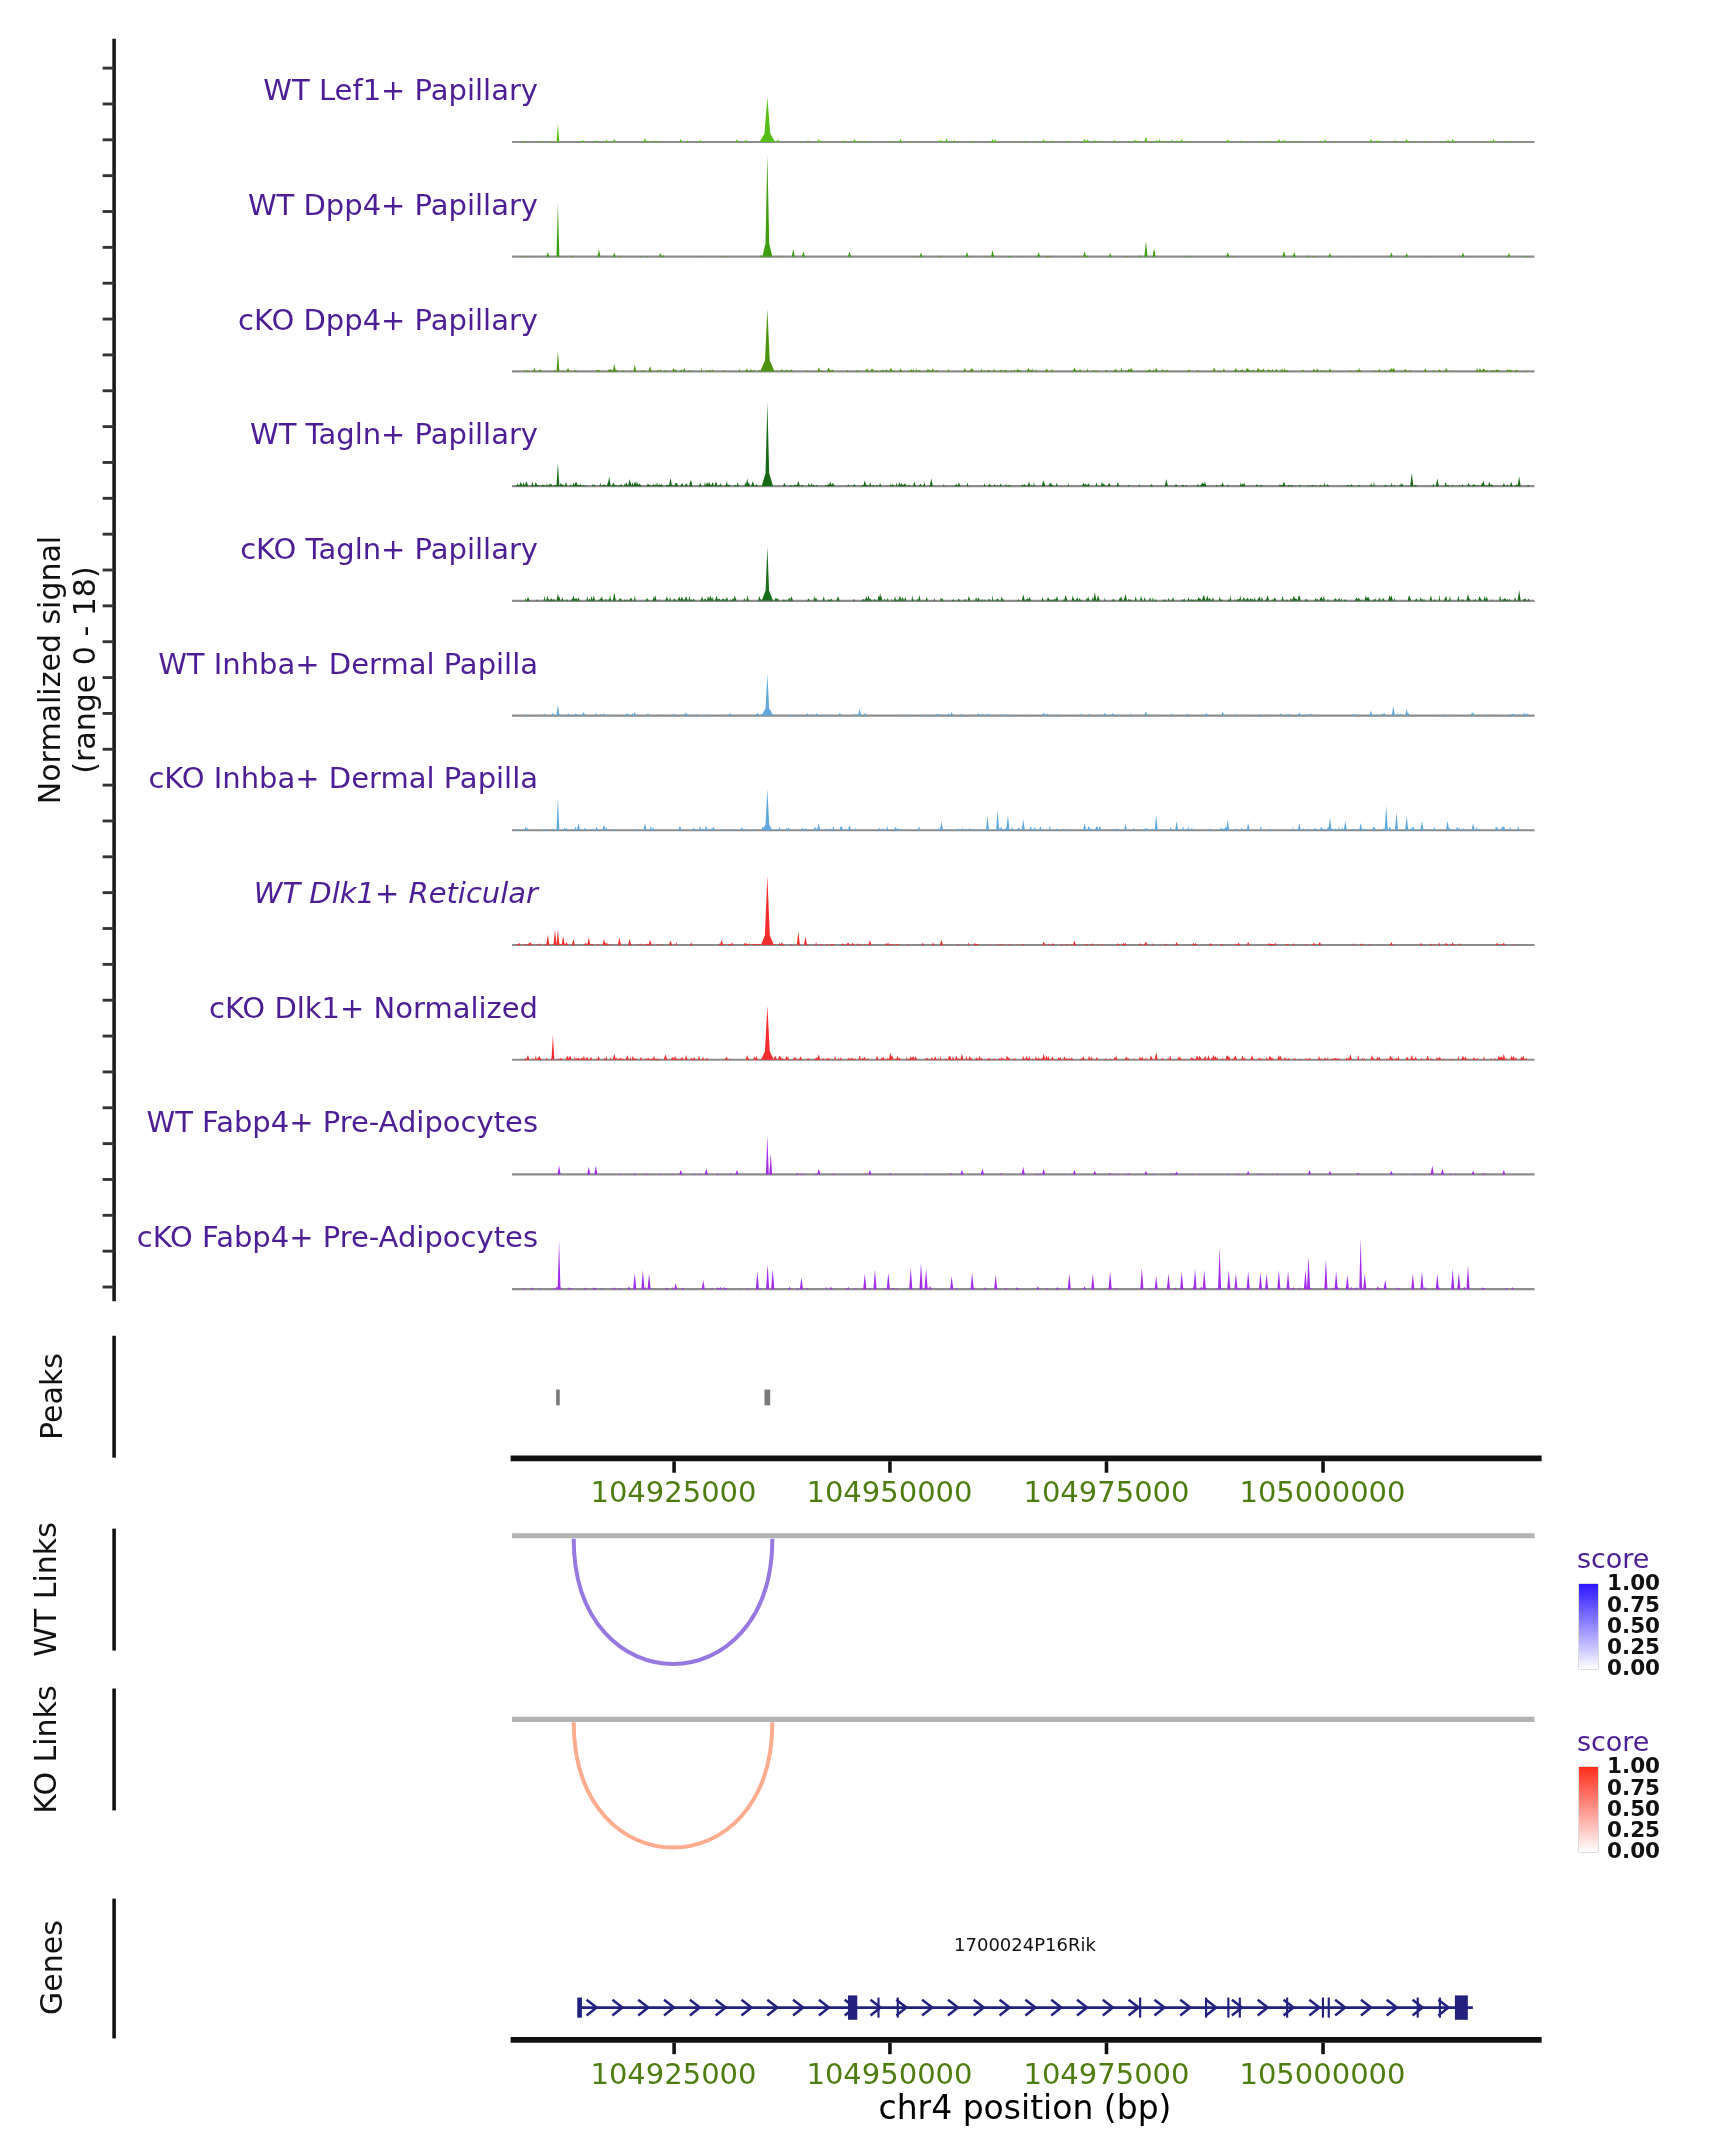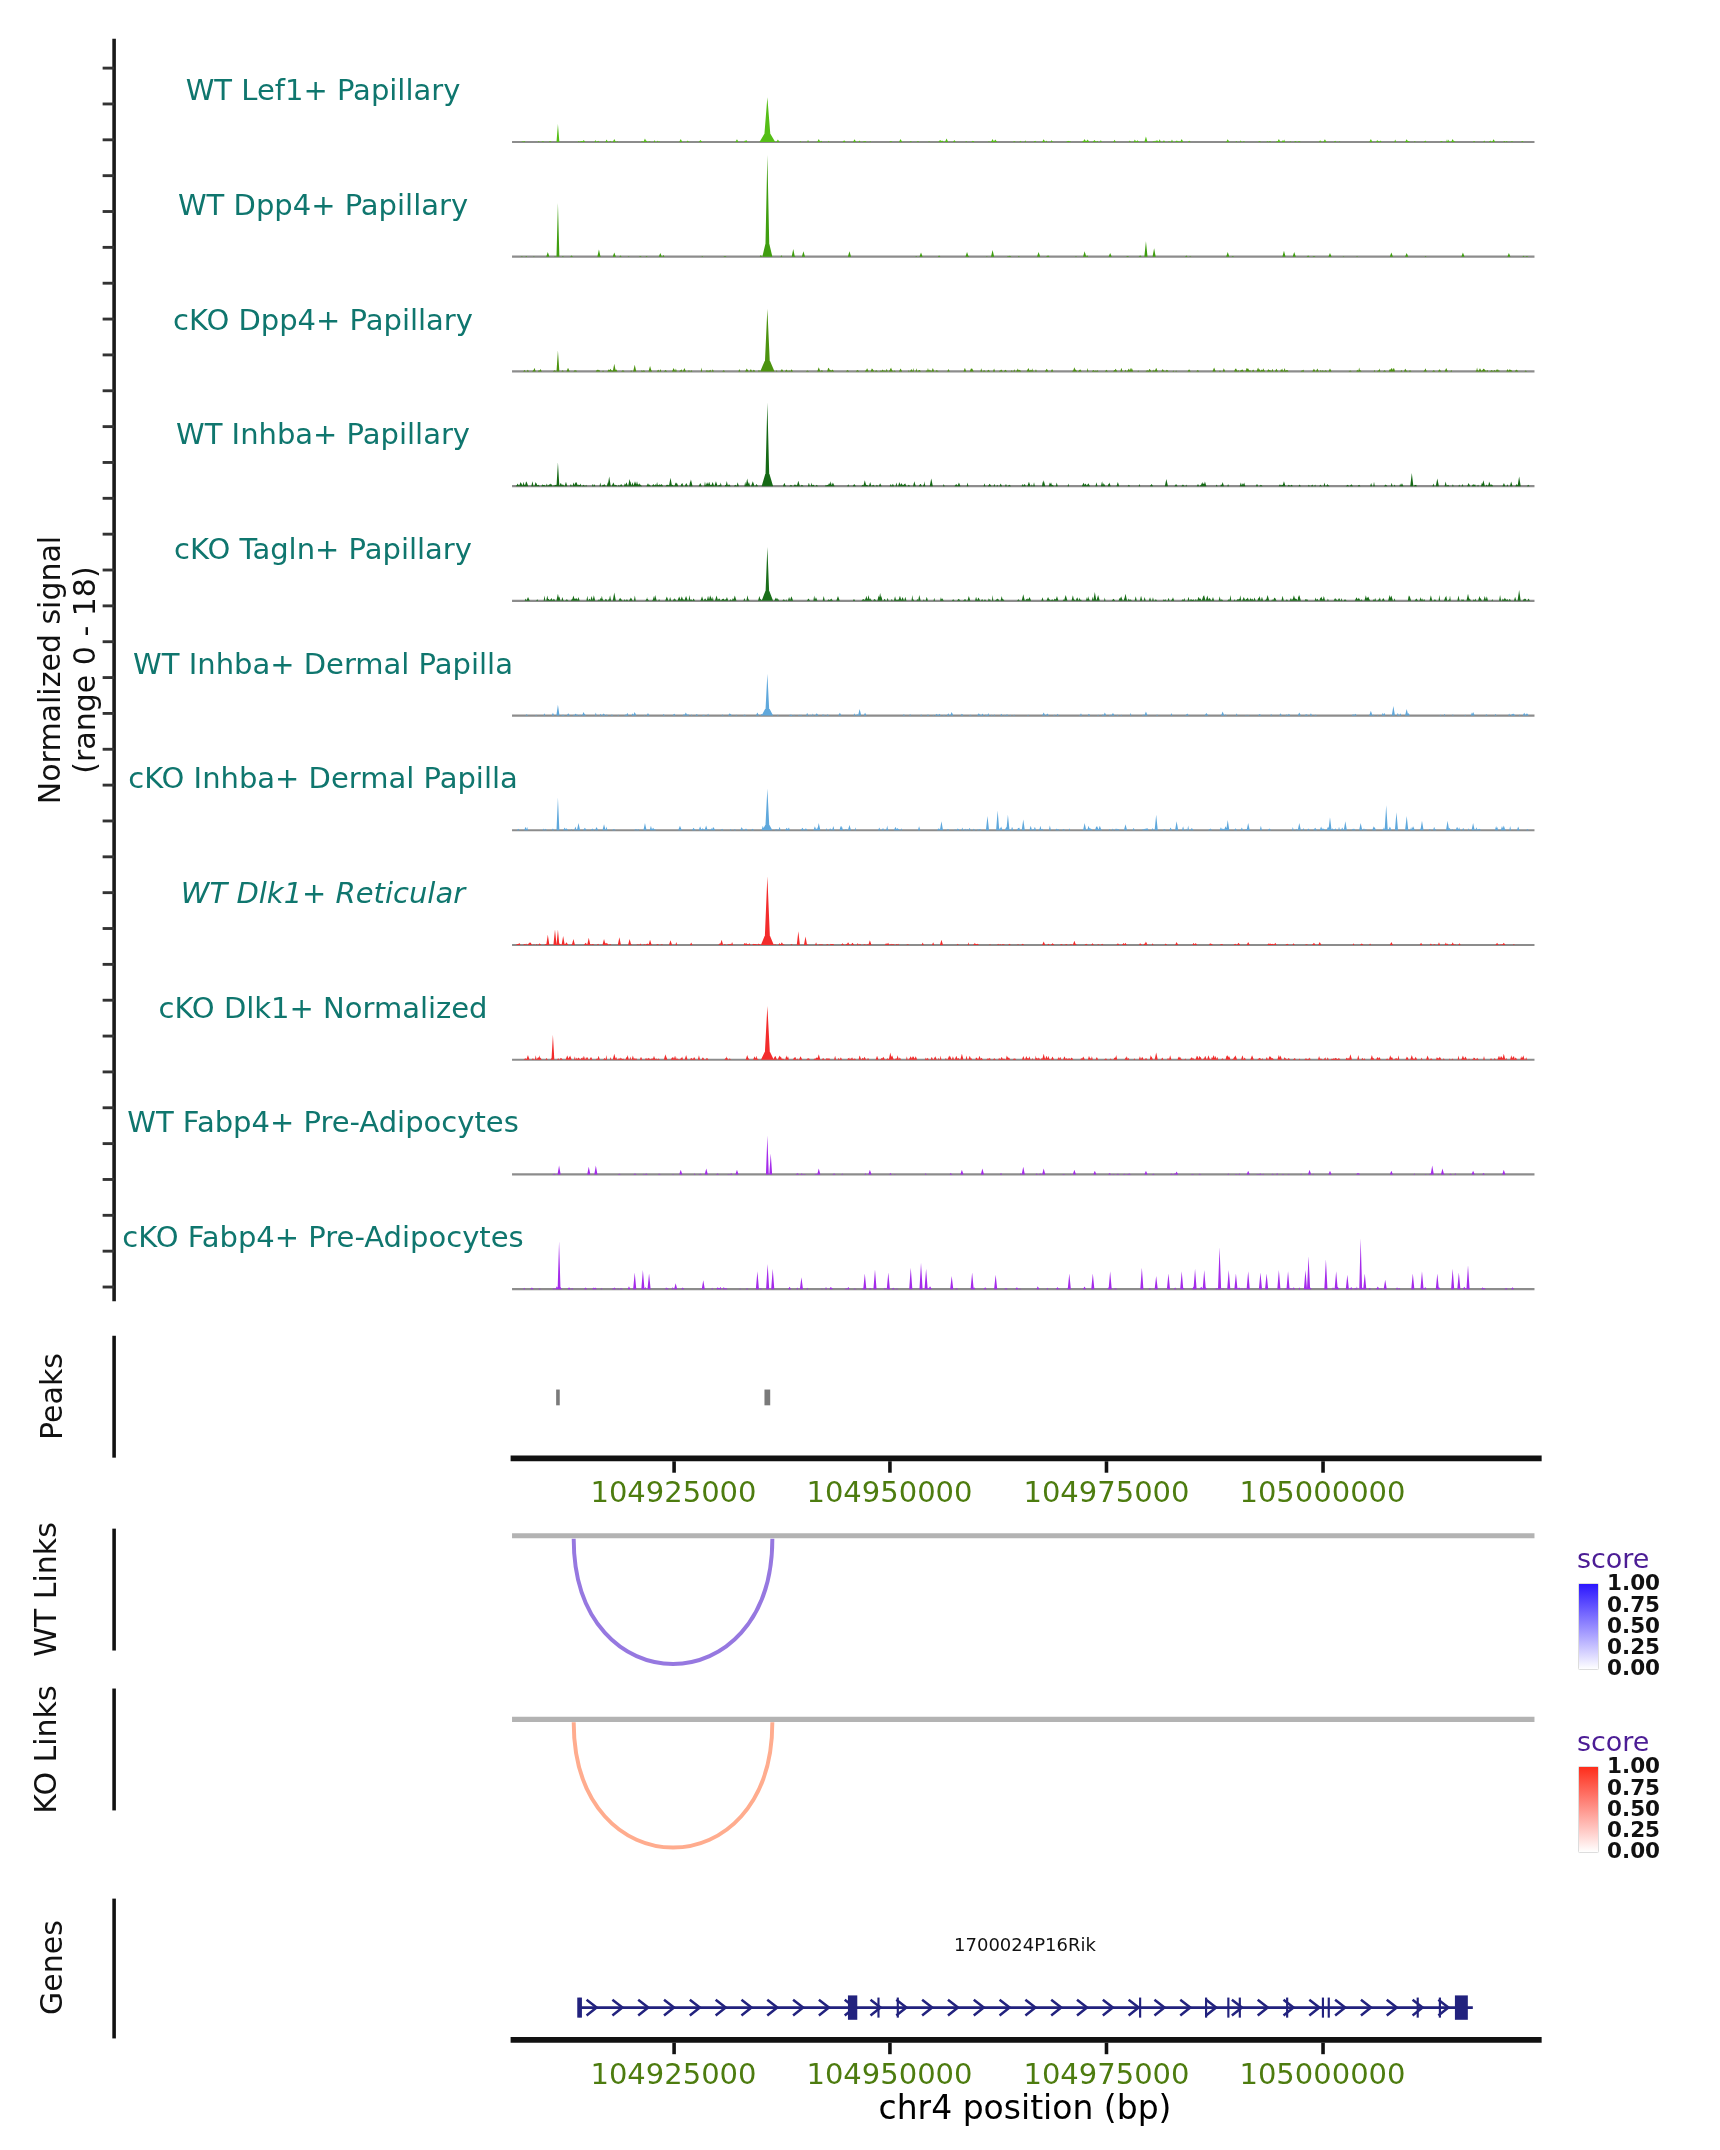--- a/index.html
+++ b/index.html
@@ -7,7 +7,7 @@
        font-family:"DejaVu Sans","Liberation Sans",sans-serif;color:#000;}
   #chart-svg{position:absolute;left:0;top:0;}
   .lbl{position:absolute;}
-  .track-label{width:430px;left:108px;text-align:center;font-size:29px;color:#0f766e;white-space:nowrap;}
+  .track-label{width:430px;left:108px;text-align:right;font-size:29px;color:#4c1d95;white-space:nowrap;}
   .rot{display:flex;align-items:center;justify-content:center;transform:rotate(-90deg);
        text-align:center;white-space:nowrap;}
   .sec-label{width:287px;height:287px;font-size:30px;color:#111;}

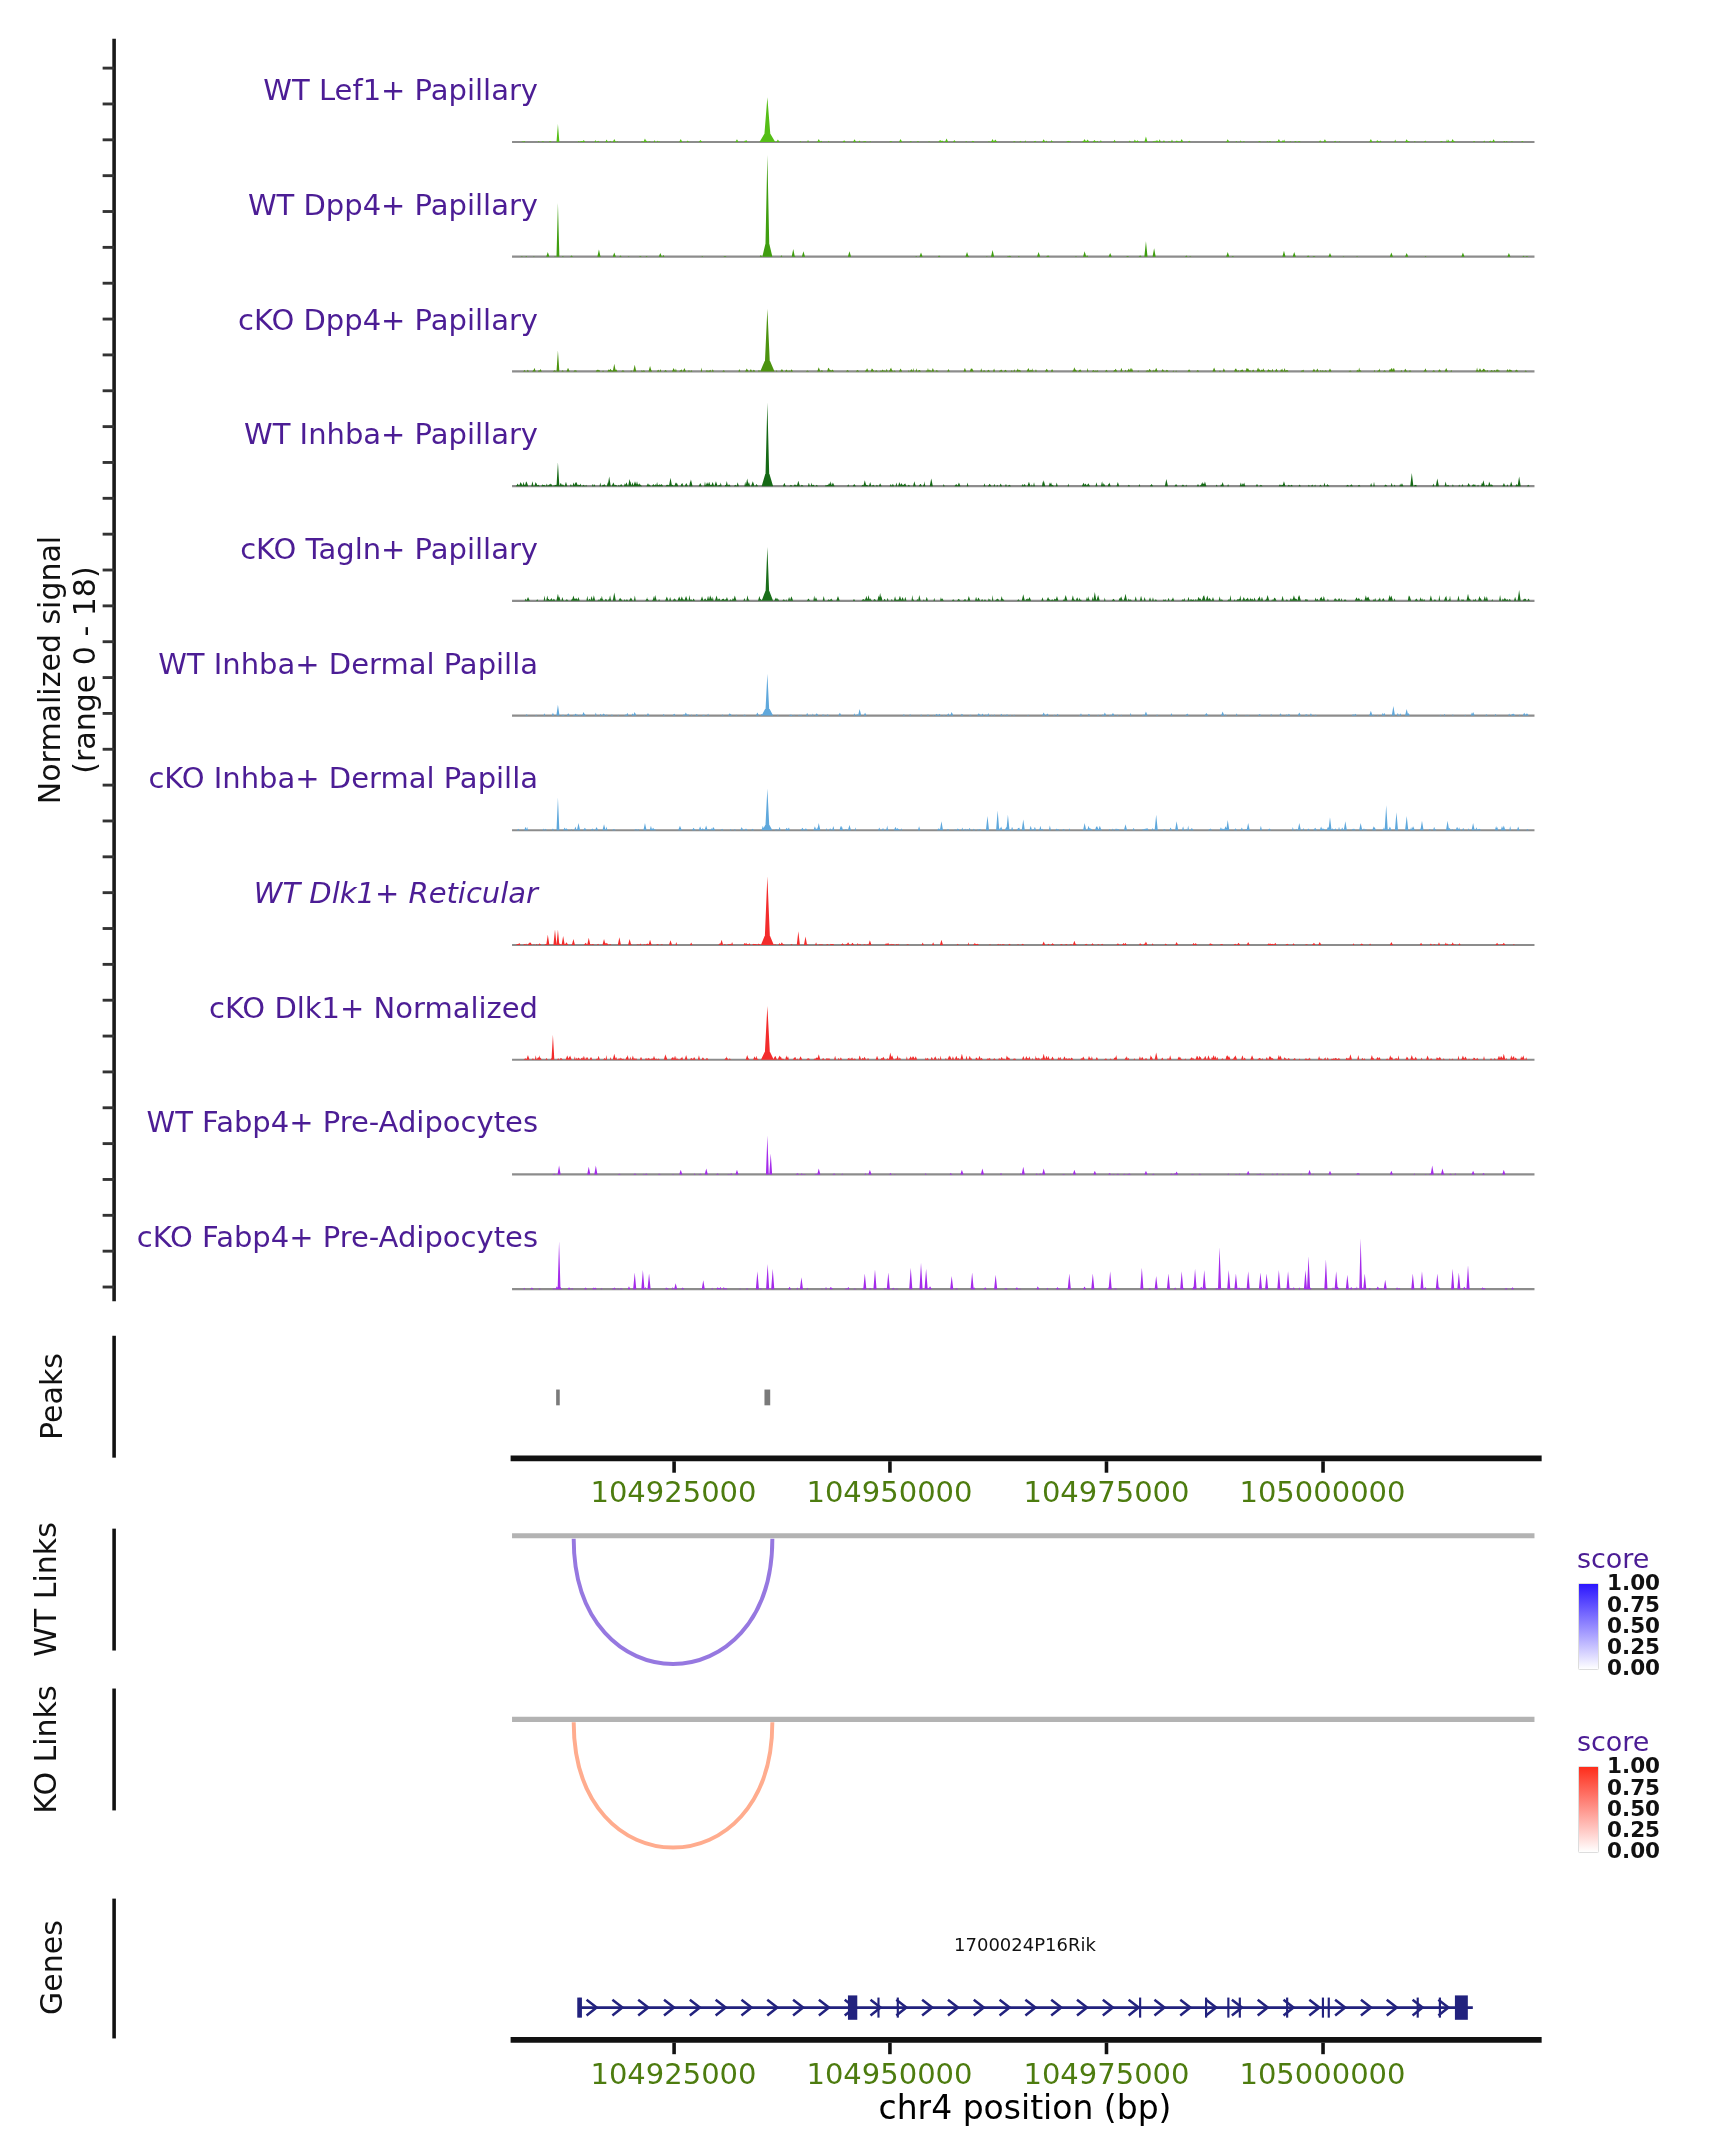--- a/index.html
+++ b/index.html
@@ -172,7 +172,7 @@
       <div class="lbl track-label" style="top: 73px;">WT Lef1+ Papillary</div>
       <div class="lbl track-label" style="top: 188px;">WT Dpp4+ Papillary</div>
       <div class="lbl track-label" style="top: 303px;">cKO Dpp4+ Papillary</div>
-      <div class="lbl track-label" style="top: 417px;">WT Inhba+ Papillary</div>
+      <div class="lbl track-label" style="top: 417px;">WT Tagln+ Papillary</div>
       <div class="lbl track-label" style="top: 532px;">cKO Tagln+ Papillary</div>
       <div class="lbl track-label" style="top: 647px;">WT Inhba+ Dermal Papilla</div>
       <div class="lbl track-label" style="top: 761px;">cKO Inhba+ Dermal Papilla</div>

